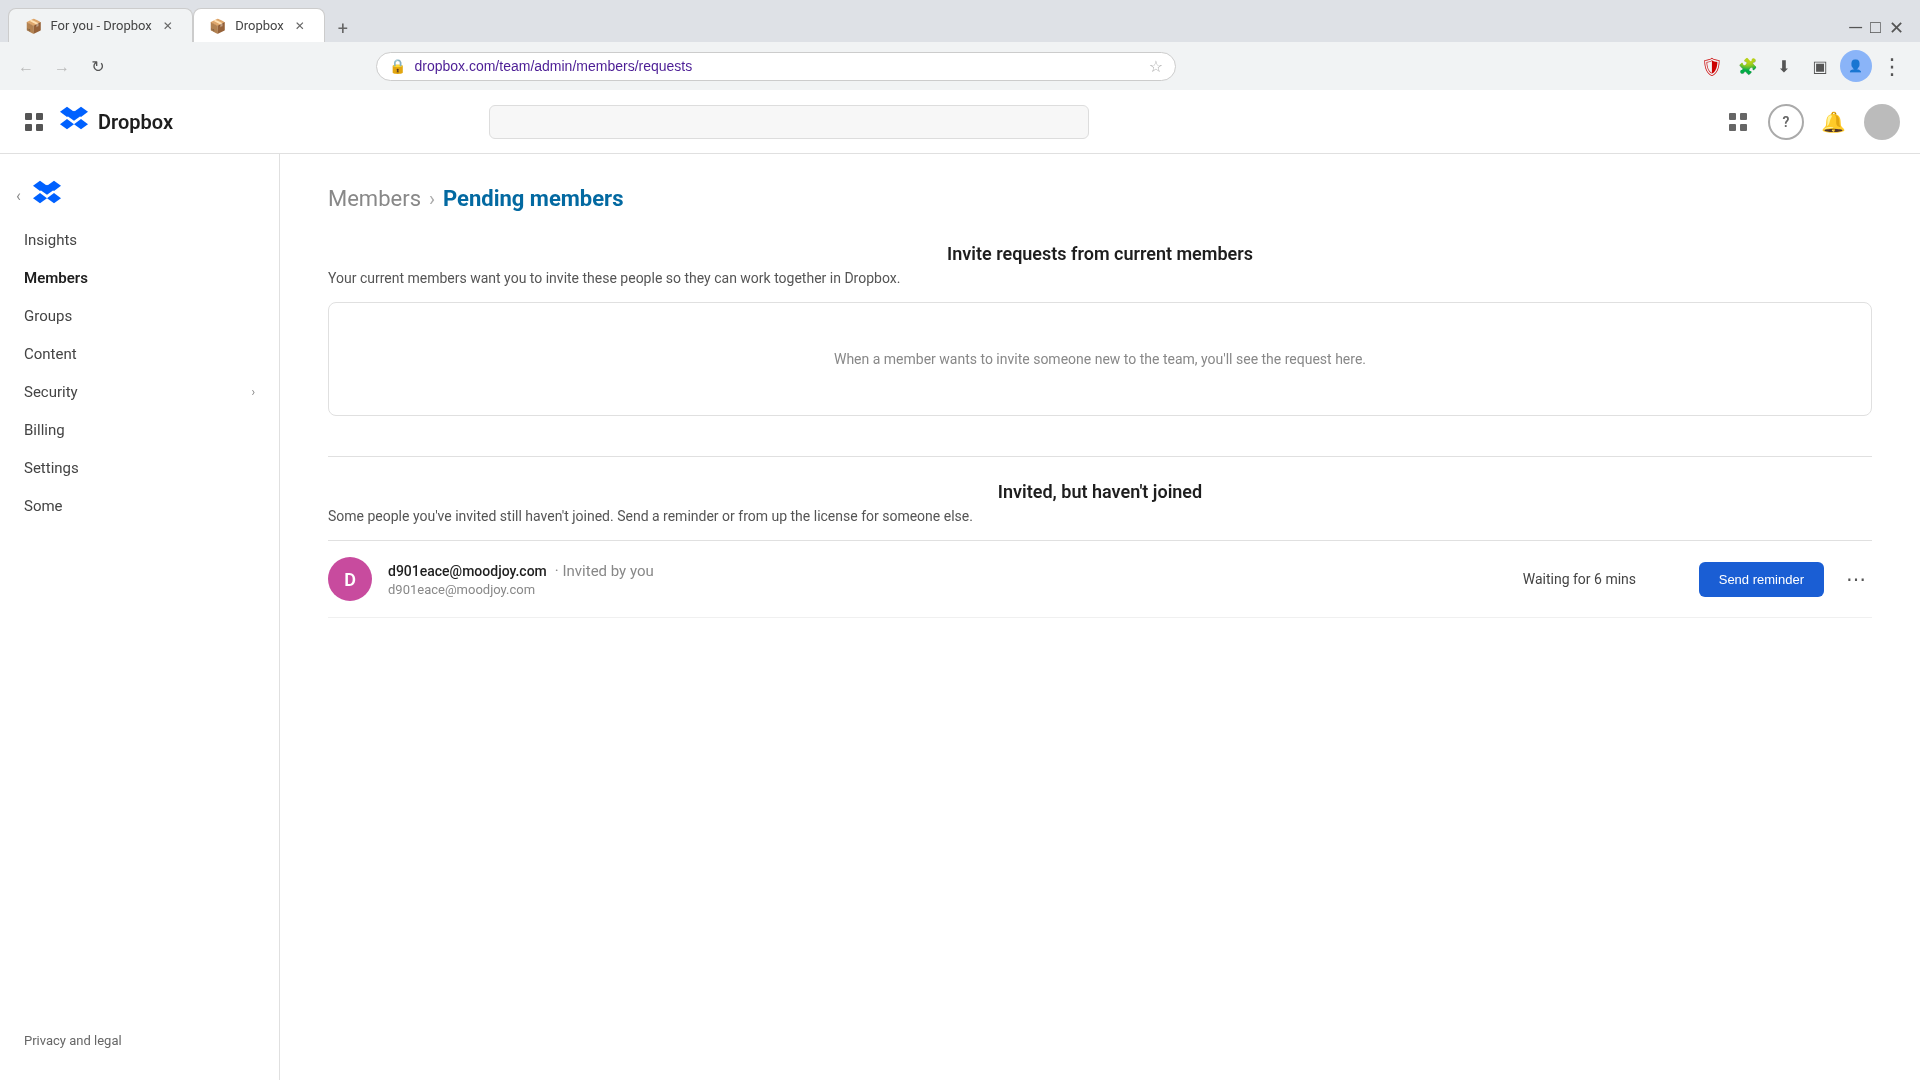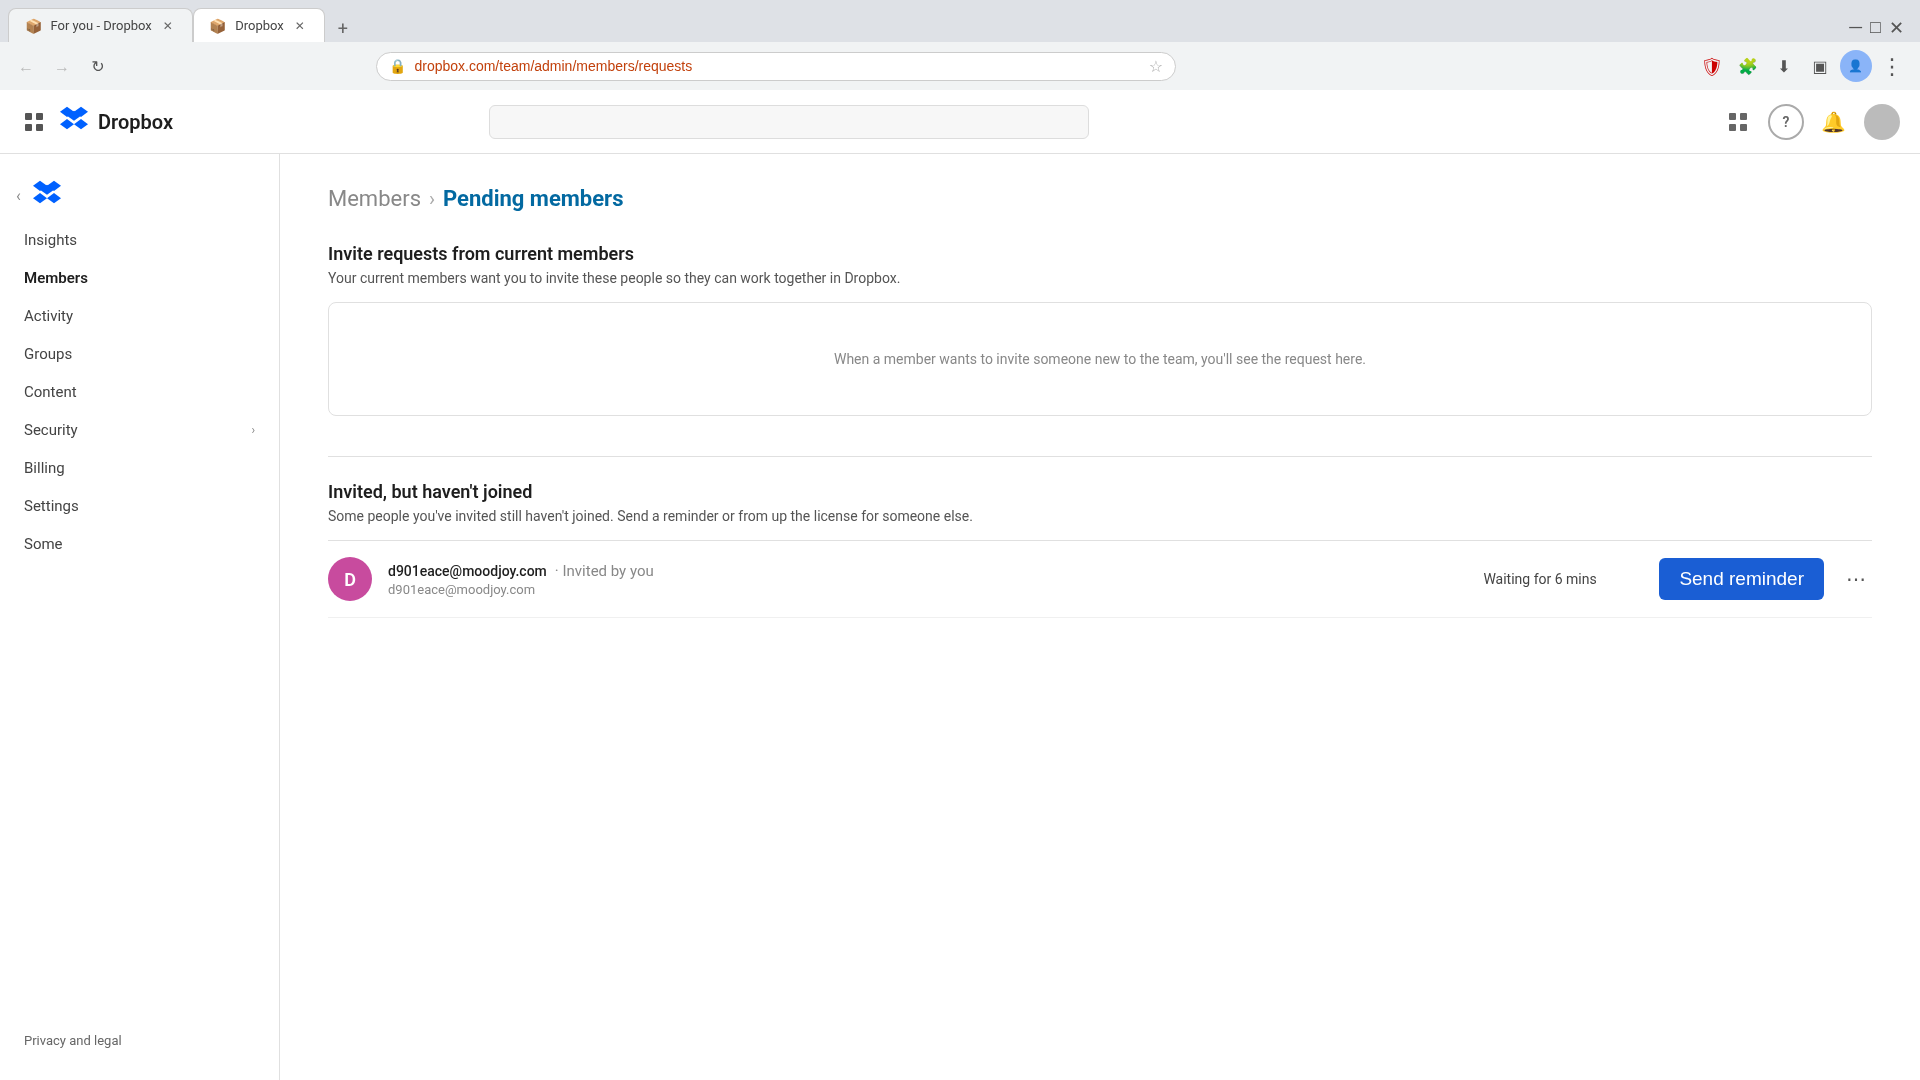--- a/index.html
+++ b/index.html
@@ -15,7 +15,7 @@
     .nav-btn { width: 28px; height: 28px; display: flex; align-items: center; justify-content: center; border-radius: 50%; cursor: pointer; color: #555; font-size: 16px; }
     .nav-btn.disabled { color: #bbb; cursor: default; }
     .address-bar { flex: 1; max-width: 800px; margin: 0 auto; display: flex; align-items: center; background: #fff; border: 1px solid #ccc; border-radius: 20px; padding: 4px 12px; gap: 8px; }
-    .address-bar input { border: none; outline: none; font-size: 14px; color: #c2410c; width: 100%; background: transparent; }
+    .address-bar input { border: none; outline: none; font-size: 14px; color: #4c1d95; width: 100%; background: transparent; }
     .nav-actions { display: flex; align-items: center; gap: 4px; margin-left: auto; }
     .nav-action-btn { width: 32px; height: 32px; display: flex; align-items: center; justify-content: center; border-radius: 50%; cursor: pointer; color: #555; font-size: 16px; }
     .profile-btn { width: 32px; height: 32px; border-radius: 50%; background: #8ab4f8; cursor: pointer; overflow: hidden; display: flex; align-items: center; justify-content: center; }

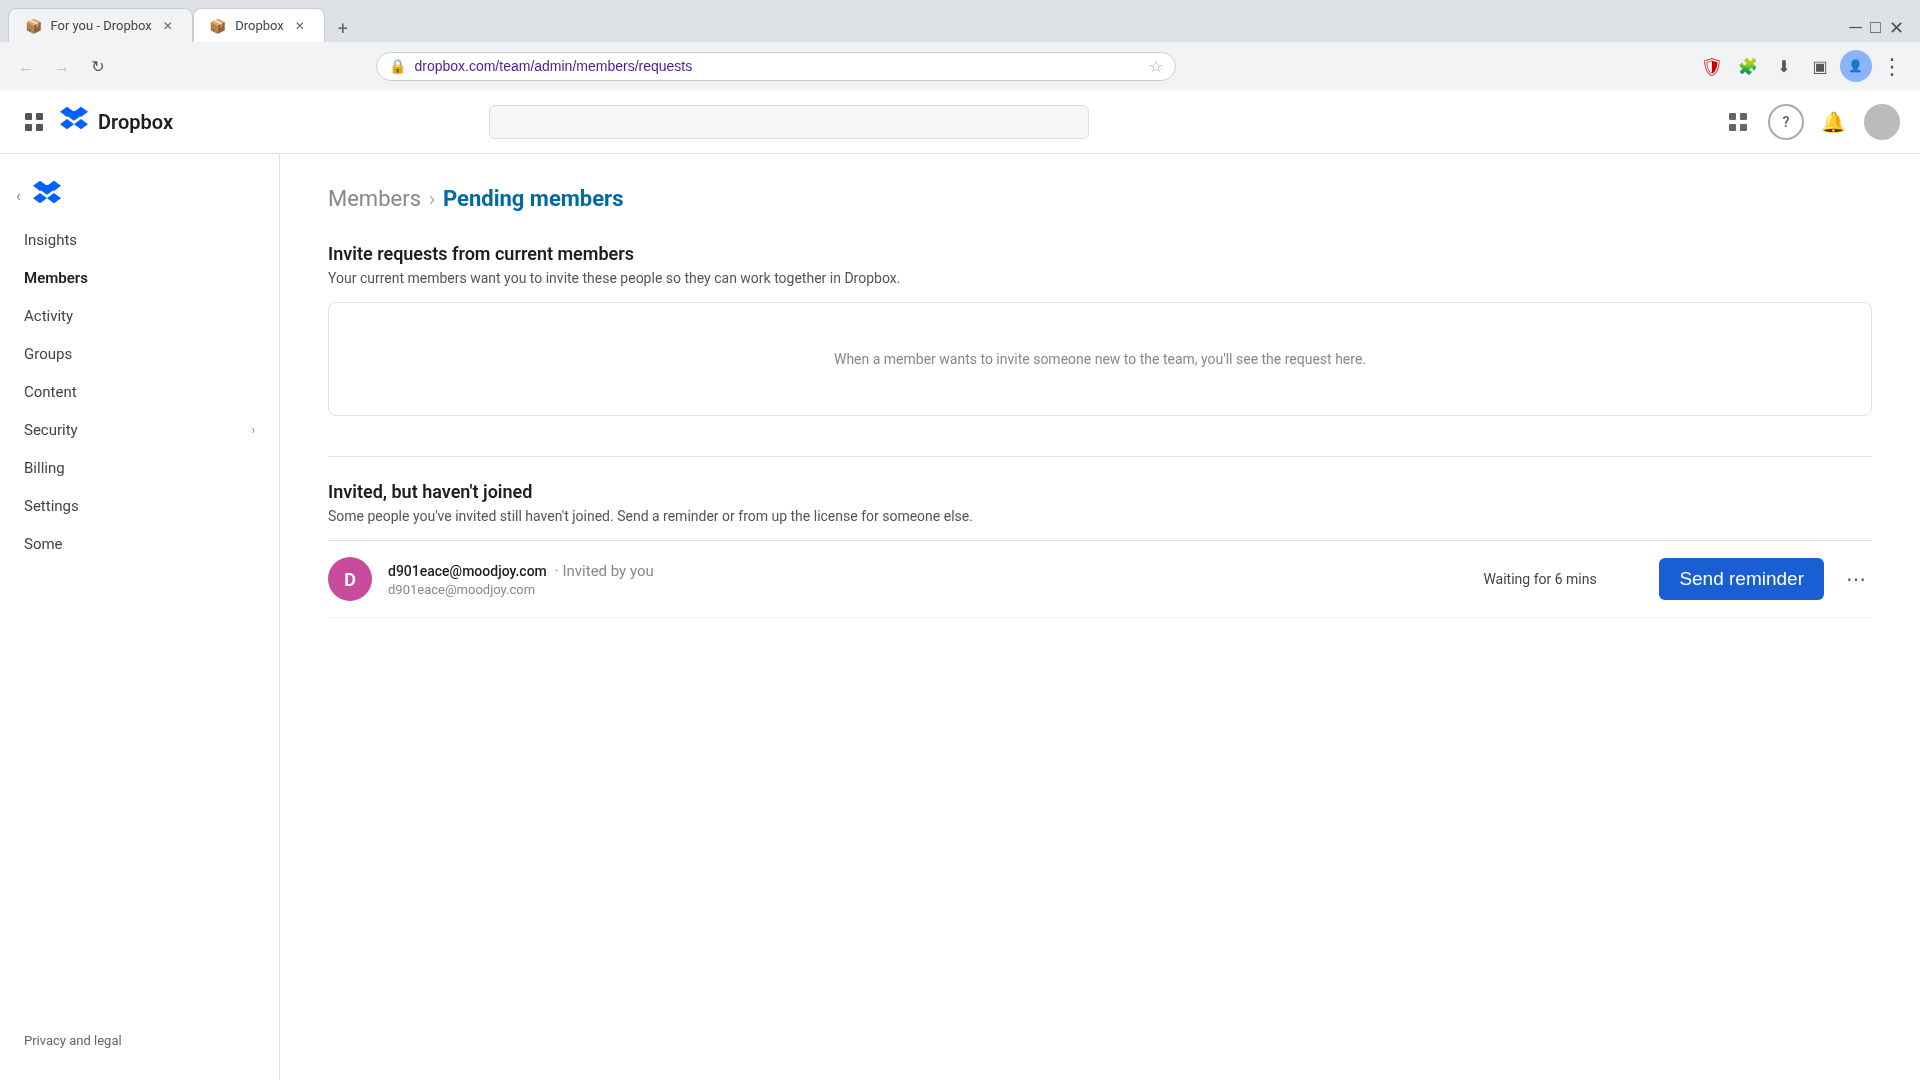--- a/index.html
+++ b/index.html
@@ -54,7 +54,7 @@
 
     
     .section { margin-bottom: 40px; }
-    .section-title { font-size: 18px; font-weight: 600; color: #1e1e1e; margin-bottom: 6px; }
+    .section-title { font-size: 18px; font-weight: 600; color: #1e1e1e; margin-bottom: 6px; text-align: center; }
     .section-desc { font-size: 14px; color: #555; margin-bottom: 16px; }
     .empty-state-box { border: 1px solid #e0e0e0; border-radius: 8px; padding: 48px 18px; text-align: center; color: #888; font-size: 14px; }
 

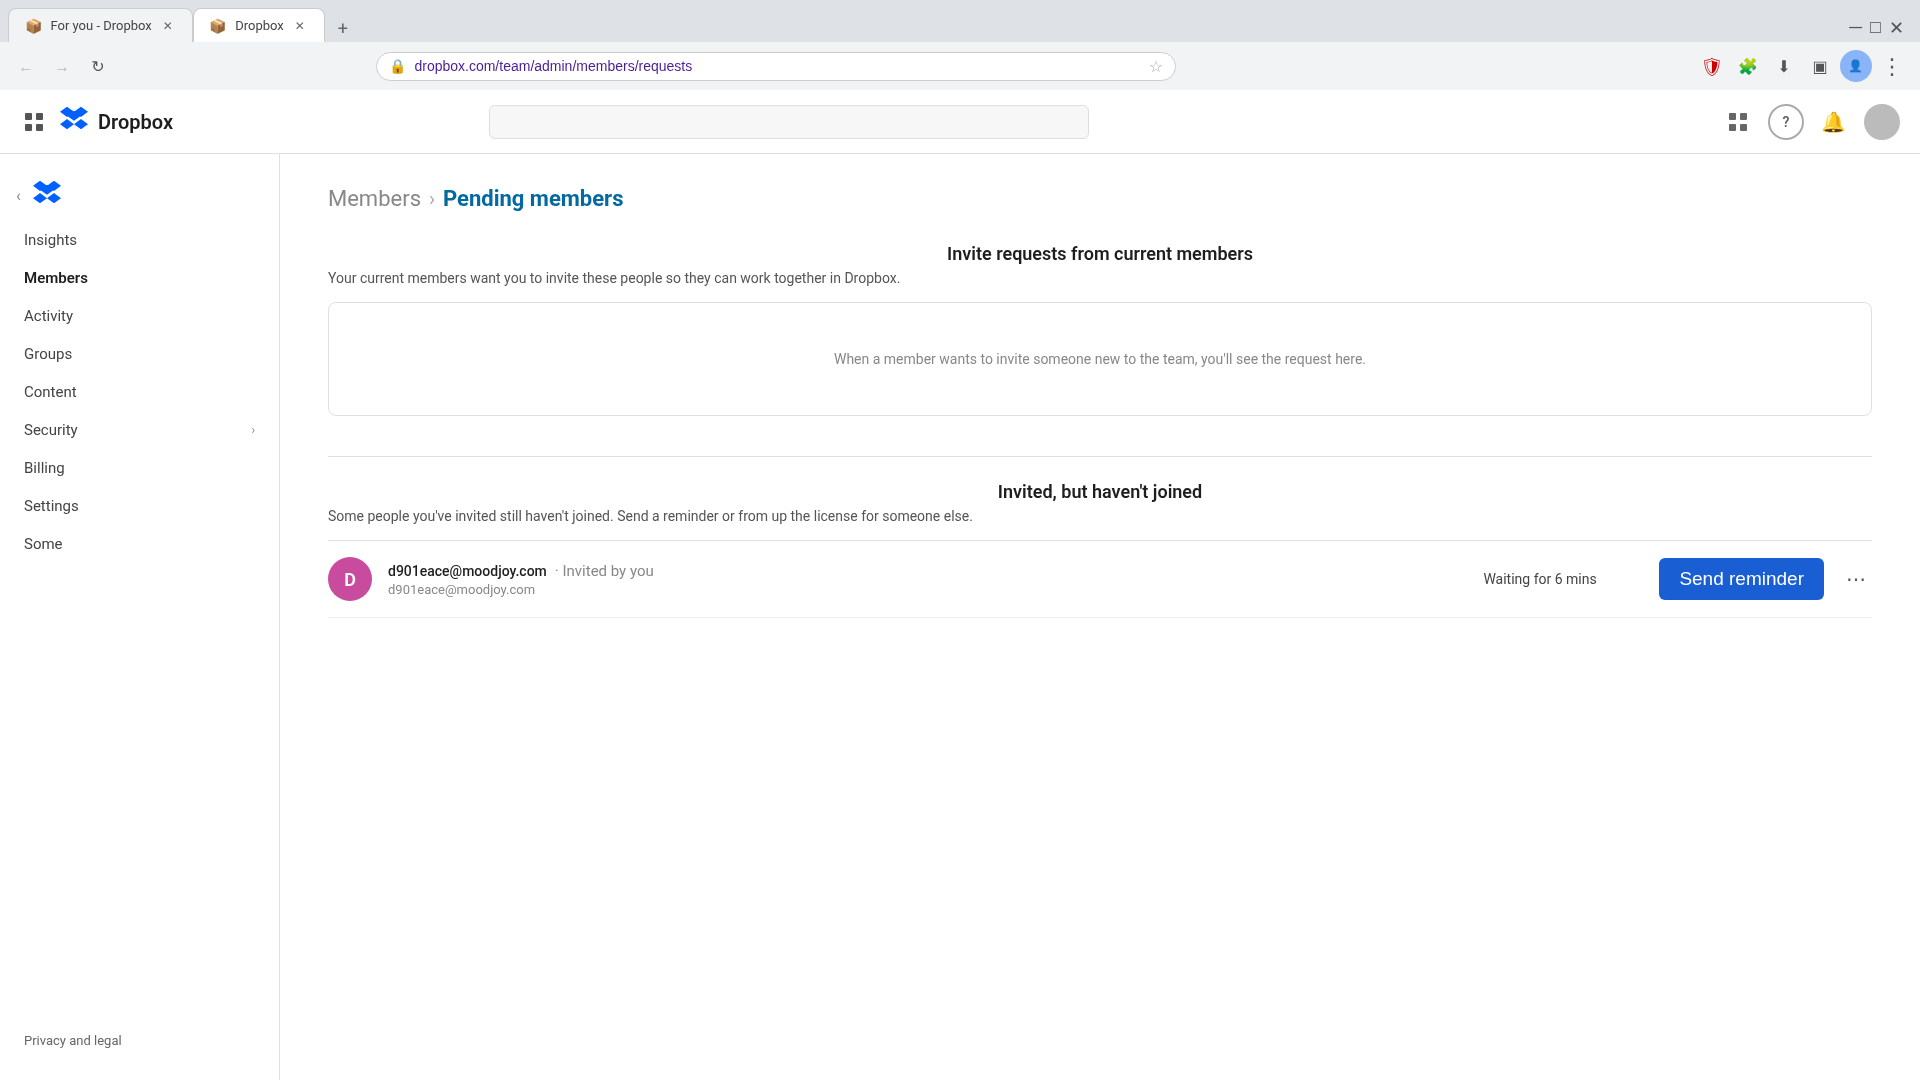--- a/index.html
+++ b/index.html
@@ -181,9 +181,6 @@
         <span>Members</span>
       </div>
       <div class="sidebar-item">
-        <span>Activity</span>
-      </div>
-      <div class="sidebar-item">
         <span>Groups</span>
       </div>
       <div class="sidebar-item">

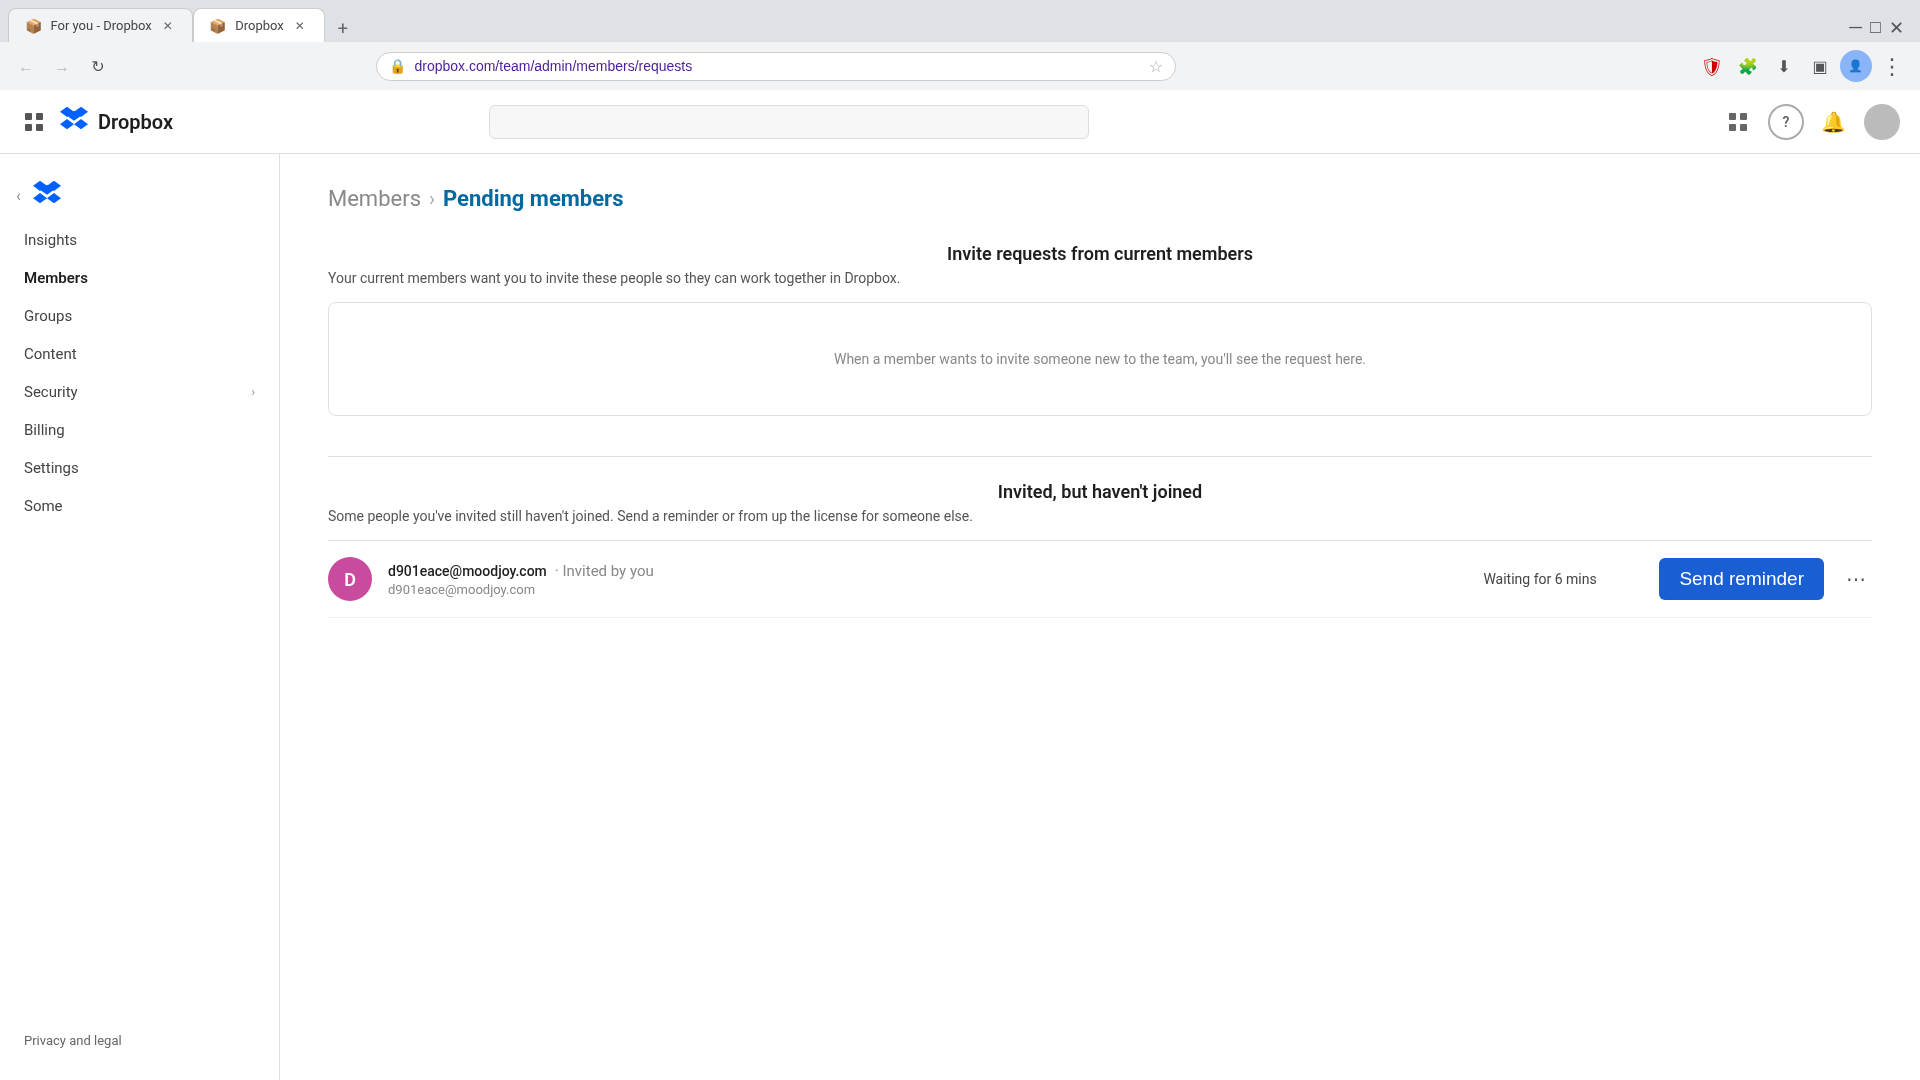--- a/index.html
+++ b/index.html
@@ -69,7 +69,7 @@
     .invited-by { font-size: 15px; color: #888; }
     .invited-sub-email { font-size: 13px; color: #888; margin-top: 2px; }
     .waiting-text { font-size: 14px; color: #444; min-width: 160px; }
-    .send-reminder-btn { background: #1a5ed4; color: #fff; border: none; padding: 10px 20px; border-radius: 6px; font-size: 19px; font-weight: 500; cursor: pointer; }
+    .send-reminder-btn { background: #1a5ed4; color: #fff; border: none; padding: 10px 20px; border-radius: 6px; font-size: 13px; font-weight: 500; cursor: pointer; }
     .more-btn { width: 32px; height: 32px; display: flex; align-items: center; justify-content: center; border-radius: 50%; cursor: pointer; font-size: 20px; color: #555; }
   </style>
 </head>

